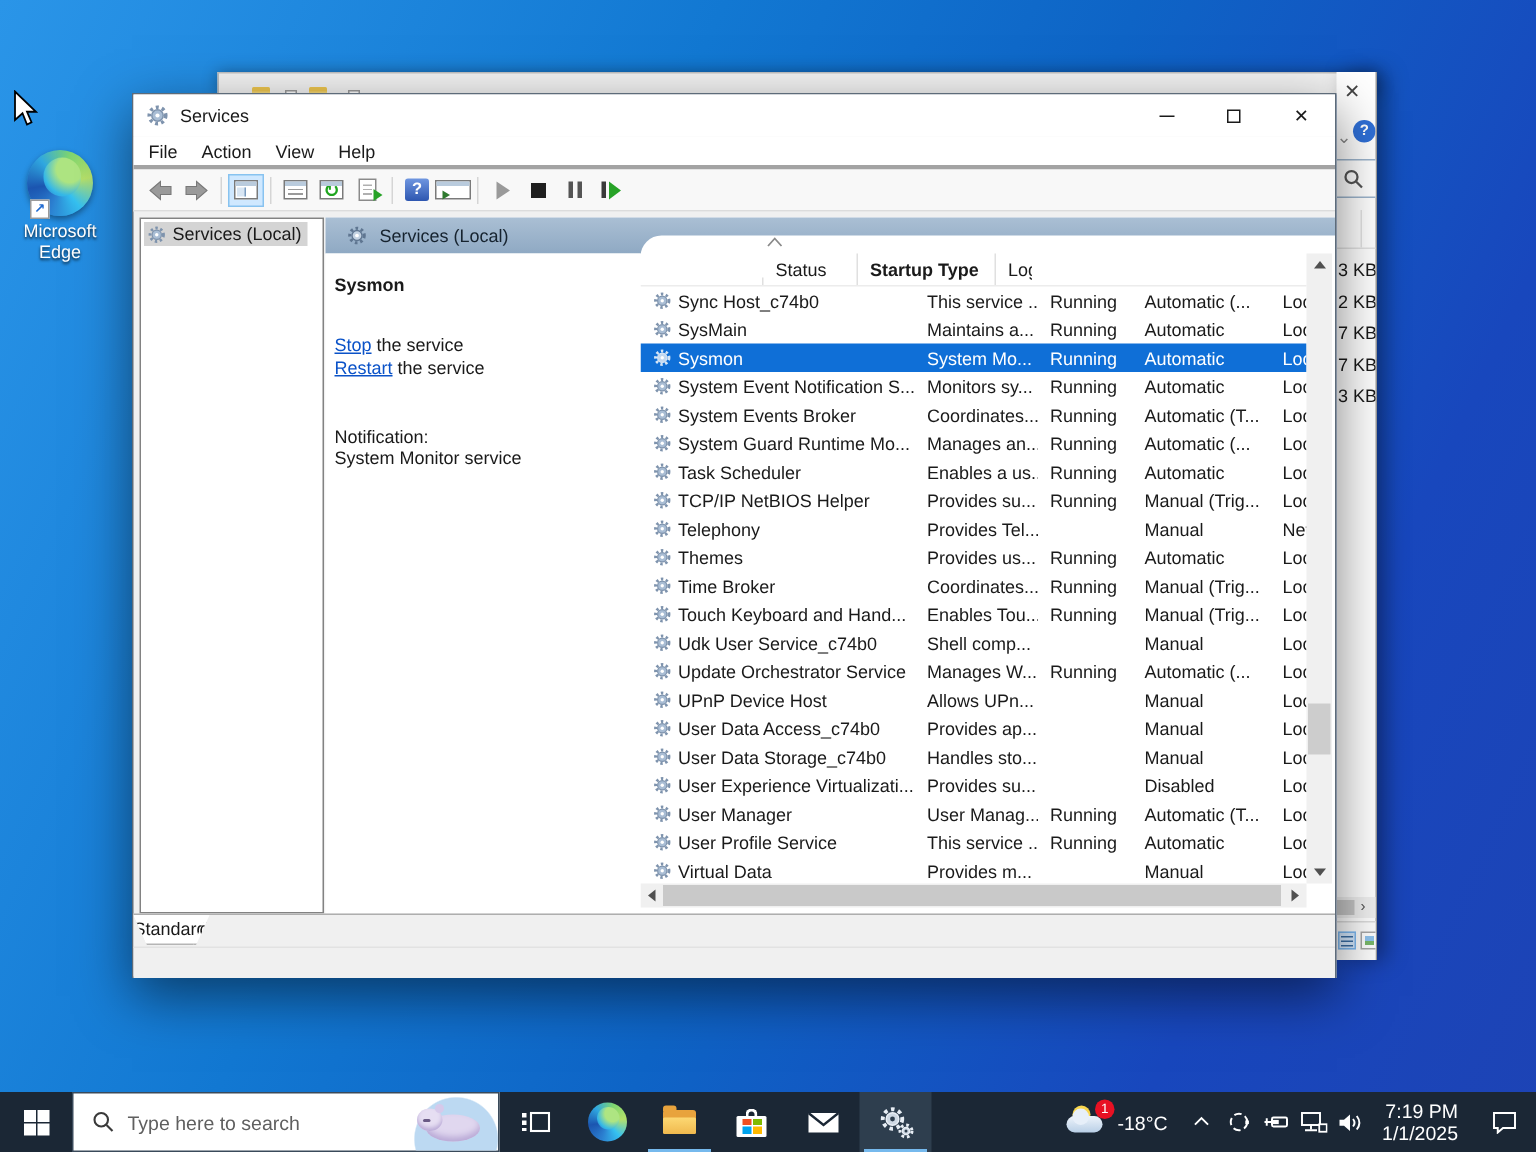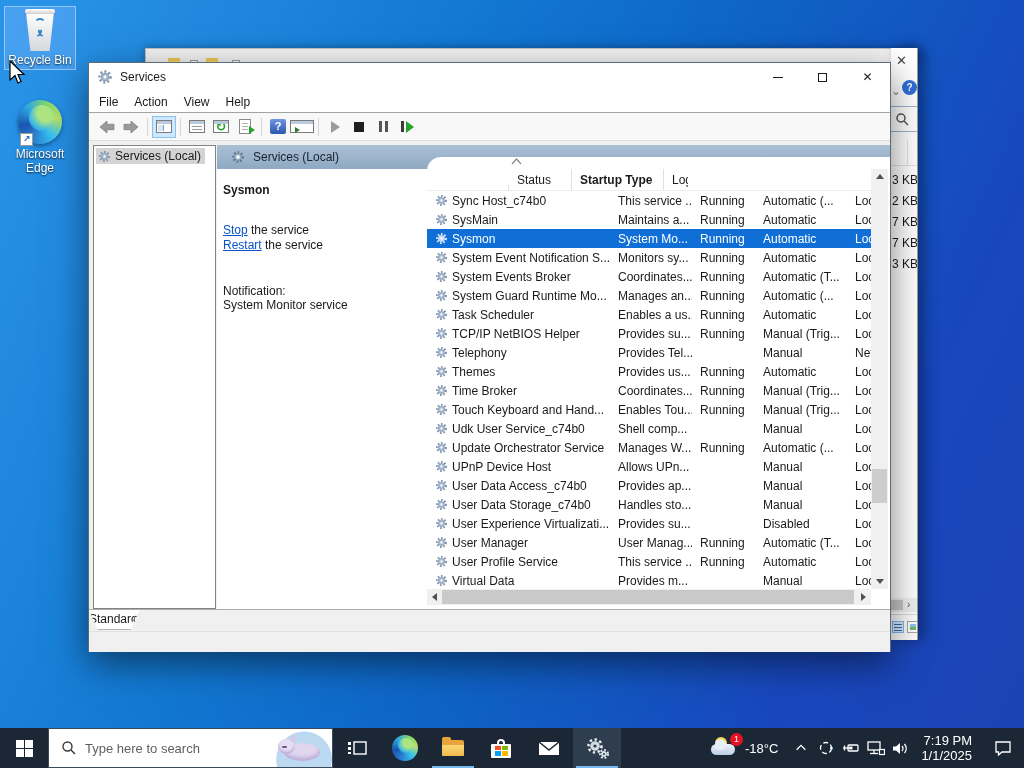--- a/index.html
+++ b/index.html
@@ -170,16 +170,6 @@
 
 <div id="screen">
 
-  <div class="desk-icon" id="recycle">
-    <div class="bin">
-      <div class="lid"></div>
-        <div class="body"></div>
-      <i class="arc arc1"></i>
-        <i class="arc arc2"></i>
-        <i class="arc arc3"></i>
-    </div>
-    <div class="dlabel">Recycle Bin</div>
-  </div>
   <div class="desk-icon" id="edge-icon">
     <div class="edge-ball">
       <div class="swirl"></div>

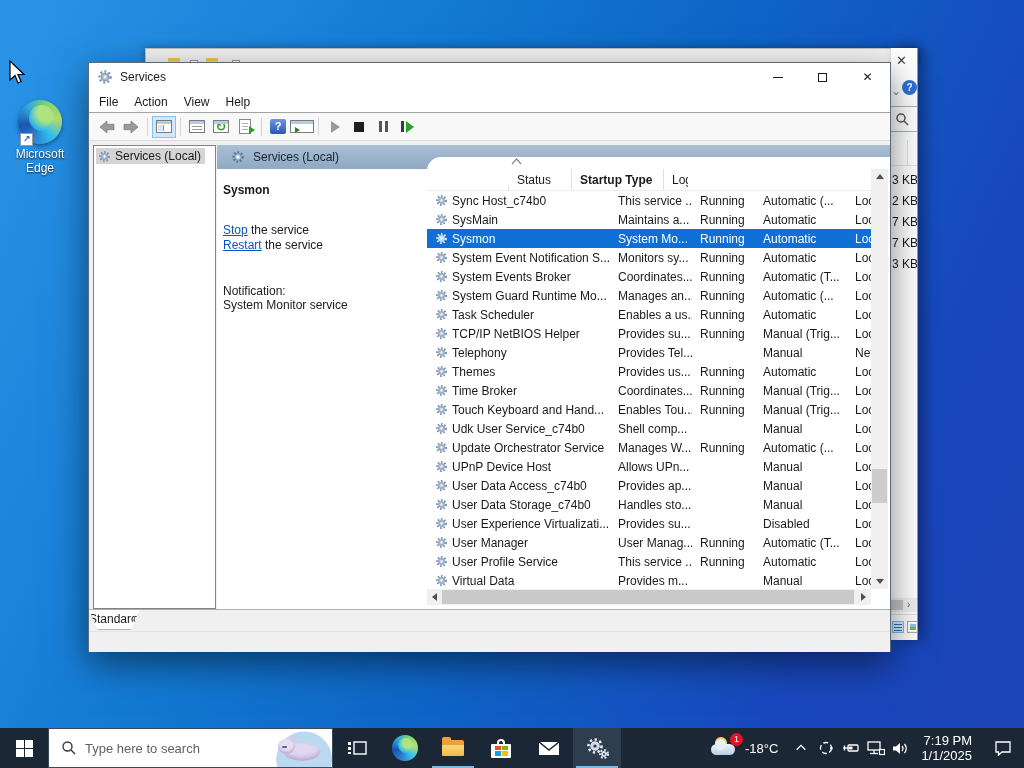--- a/index.html
+++ b/index.html
@@ -62,7 +62,7 @@
   .cap .minbar { width:10px; height:1px; background:#1a1a1a; }
   .cap .maxbox { width:9px; height:9px; border:1px solid #1a1a1a; }
   .cap.close { font-size:12px; color:#1a1a1a; }
-  .menubar { position:absolute; left:0; top:28px; width:100%; height:22px; background:#fff; border-bottom:1px solid #a3a3a3; display:flex; align-items:center; padding-left:2px; }
+  .menubar { position:absolute; left:0; top:28px; width:100%; height:22px; background:#fff; border-bottom:3px solid #a3a3a3; display:flex; align-items:center; padding-left:2px; }
   .menu-item { padding:0 8px; line-height:22px; font-size:12px; }
   .toolbar { position:absolute; left:0; top:50px; width:100%; height:28px; background:#f8f8f8; border-bottom:1px solid #dcdcdc; display:flex; align-items:center; padding-left:6px; }
   .tbtn { width:24px; height:22px; display:flex; align-items:center; justify-content:center; position:relative; }

